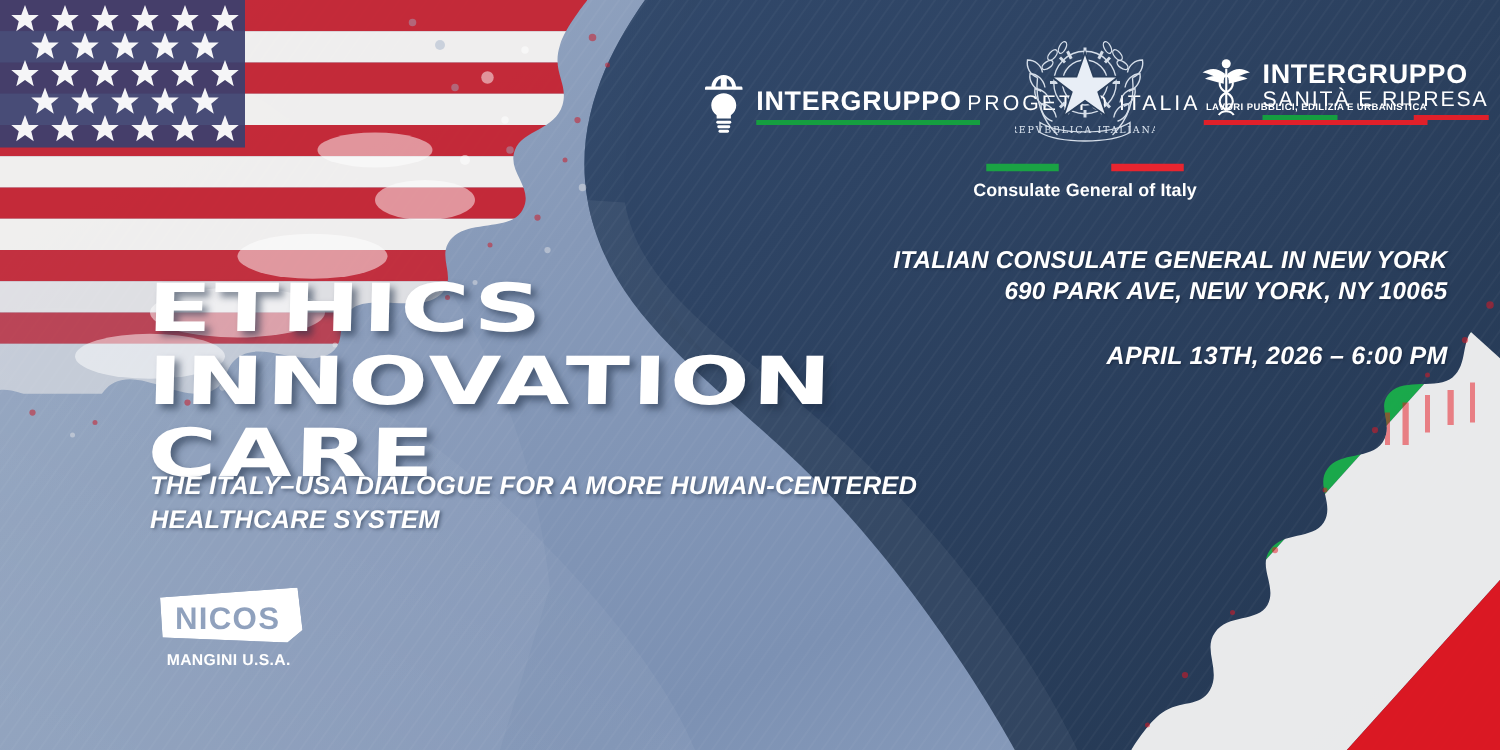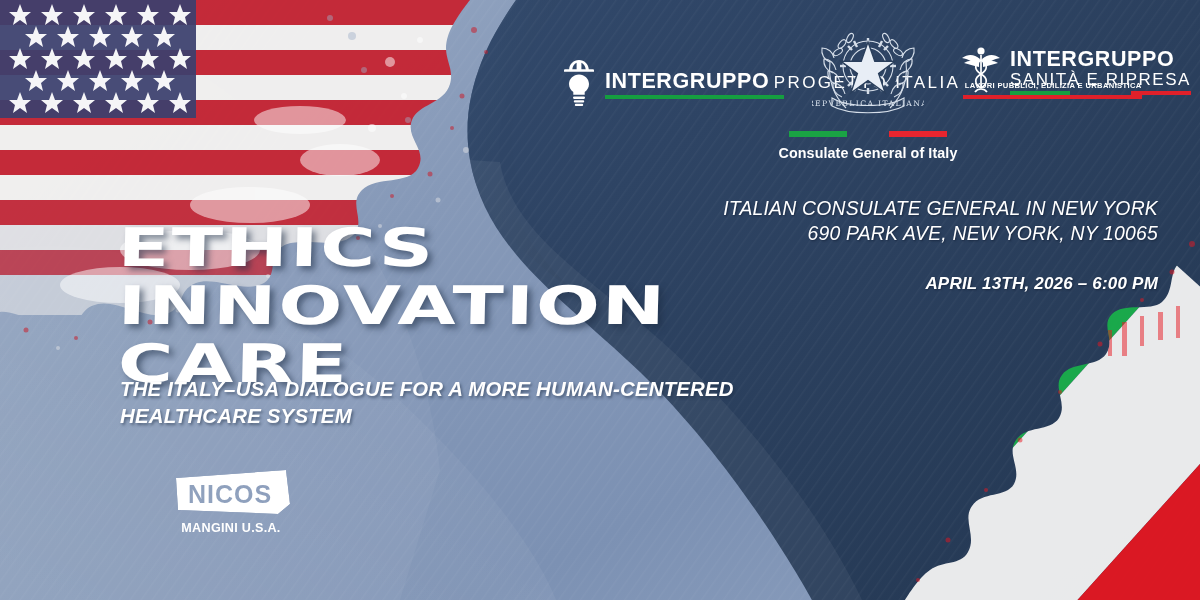--- a/index.html
+++ b/index.html
@@ -63,7 +63,7 @@
     text-align:right; z-index:6;
   }
   .addr {
-    font-size:19.4px; font-weight:normal; font-style:italic; color:#fff;
+    font-size:19.4px; font-weight:bold; font-style:italic; color:#fff;
     line-height:1.3; letter-spacing:.2px;
     text-shadow:1px 1px 2px rgba(10,20,40,.5);
   }

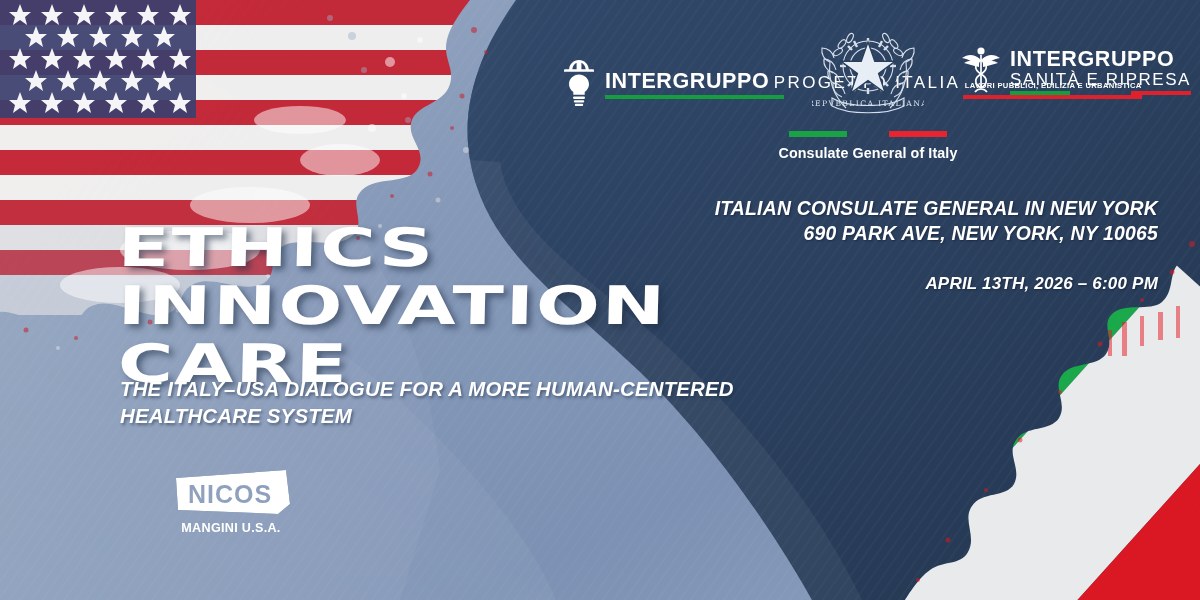--- a/index.html
+++ b/index.html
@@ -69,7 +69,7 @@
   }
   .when {
     margin-top:28px;
-    font-size:17px; font-weight:bold; font-style:italic; color:#fff;
+    font-size:20px; font-weight:bold; font-style:italic; color:#fff;
     letter-spacing:.2px;
     text-shadow:1px 1px 2px rgba(10,20,40,.5);
   }

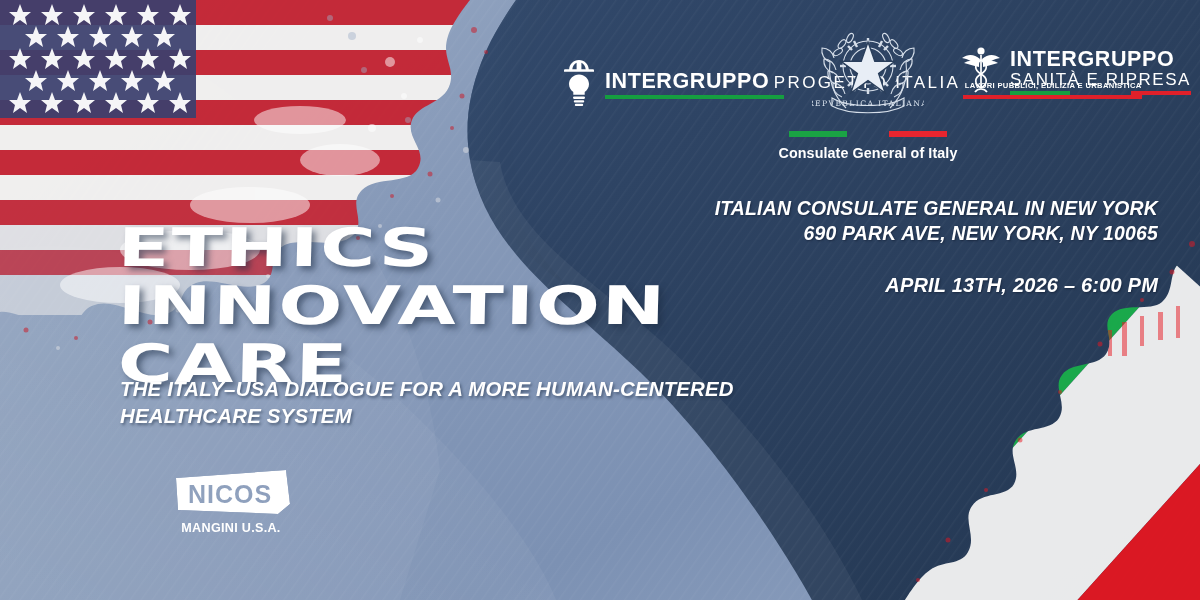--- a/index.html
+++ b/index.html
@@ -112,7 +112,7 @@
     font-size:13.2px; color:#e9eef5; letter-spacing:1.2px;
     text-align:center; margin-top:-2px;
   }
-  .nicos { width:120px; padding-bottom:6px;margin-left:48px; }
+  .nicos { width:120px; padding-bottom:6px; }
   .nicos-mark { position:relative; width:118px; height:46px; }
   .nicos-sub {
     margin-top:5px; font-size:12.6px; font-weight:bold; color:#fff;

